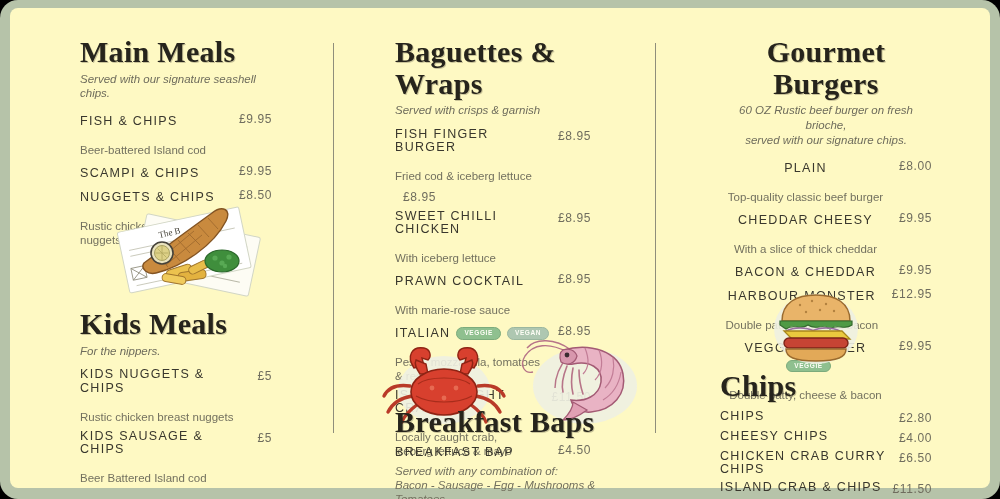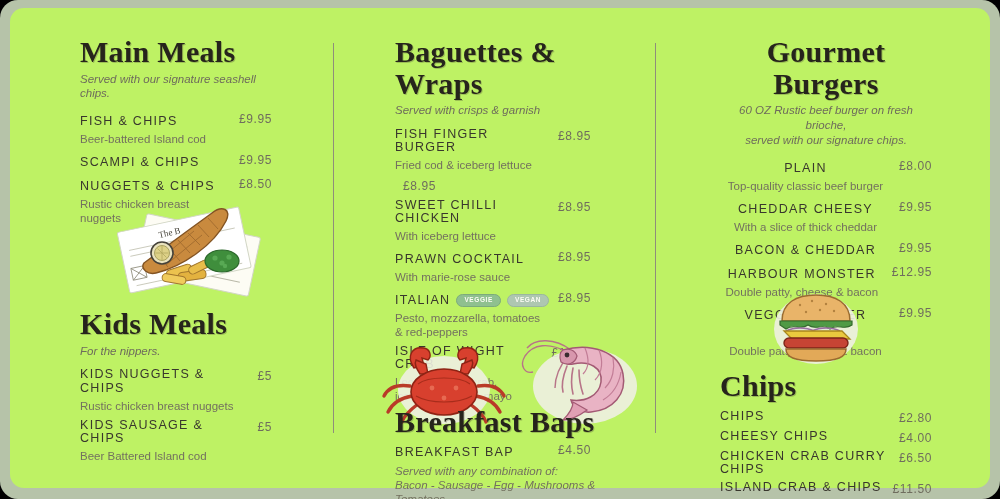--- a/index.html
+++ b/index.html
@@ -13,7 +13,7 @@
   }
   .panel {
     position:absolute; left:10px; top:8px; right:10px; bottom:11px;
-    background:#bef264; border-radius:14px;
+    background:#fef9c3; border-radius:8px;
   }
   .divider {
     position:absolute; top:35px; height:390px; width:1px;

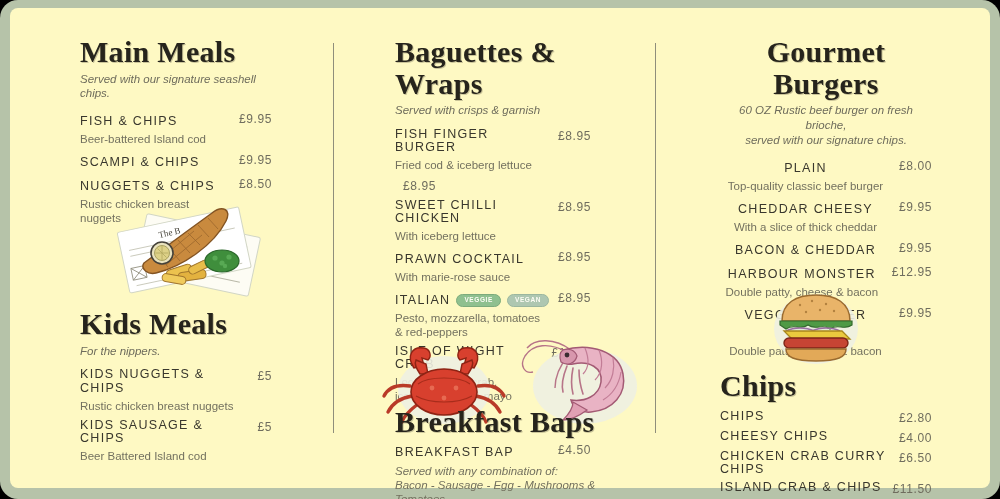--- a/index.html
+++ b/index.html
@@ -47,7 +47,7 @@
     color:#39372d; line-height:1.05; display:inline-block;
   }
   .item-desc {
-    font-size:11.5px; color:#73715f; margin-top:3px; line-height:1.22;
+    font-size:11.5px; color:#73715f; margin-top:14px; line-height:1.22;
     white-space:pre-line;
   }
   .item-desc.italic { font-style:italic; }

